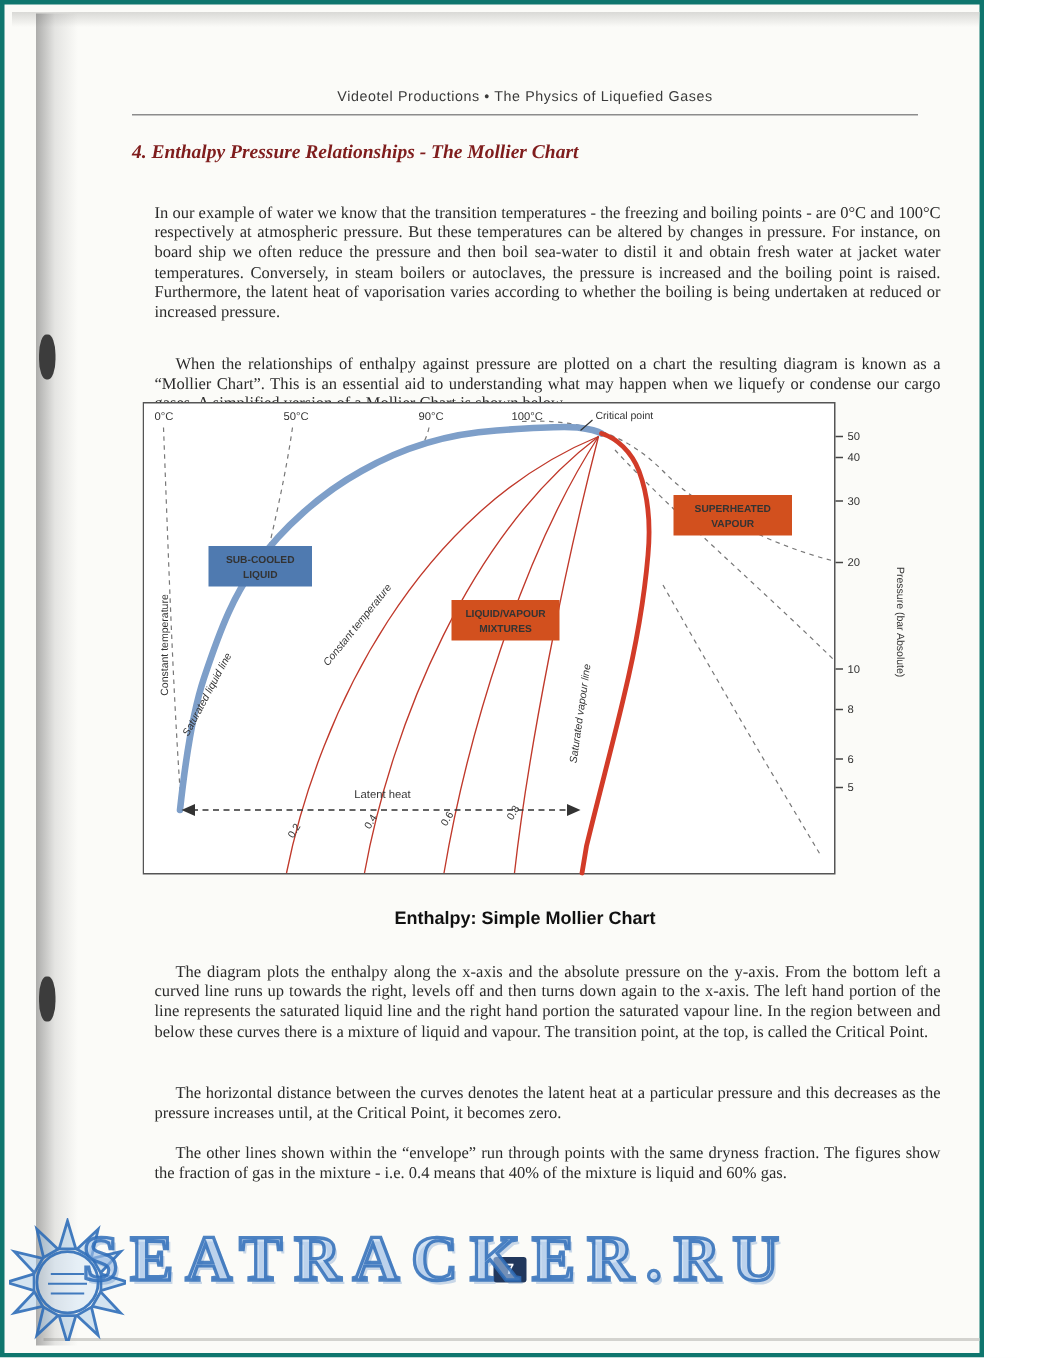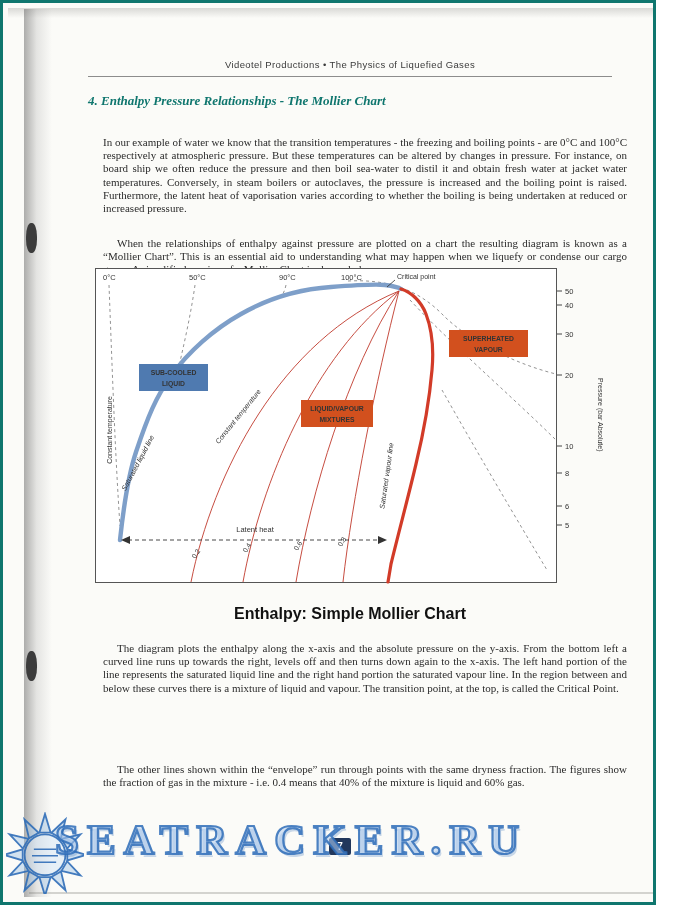--- a/index.html
+++ b/index.html
@@ -21,7 +21,7 @@
     font-family:"Liberation Sans",sans-serif;font-size:9.5px;letter-spacing:.4px;color:#3a3a3a;}
   .header-rule{position:absolute;left:85px;top:73px;width:524px;height:1px;background:#8c8c8c;}
   .section-title{position:absolute;left:85px;top:90px;width:524px;margin:0;
-    font-size:13px;font-weight:bold;font-style:italic;color:#0f766e;}
+    font-size:13px;font-weight:bold;font-style:italic;color:#7f1d1d;}
   p.body{position:absolute;left:85px;width:524px;margin:15px;font-size:11px;line-height:13.2px;
     text-align:justify;color:#2b2b2b;}
   .p1{top:118px;} .p2{top:219px;text-indent:14px;}

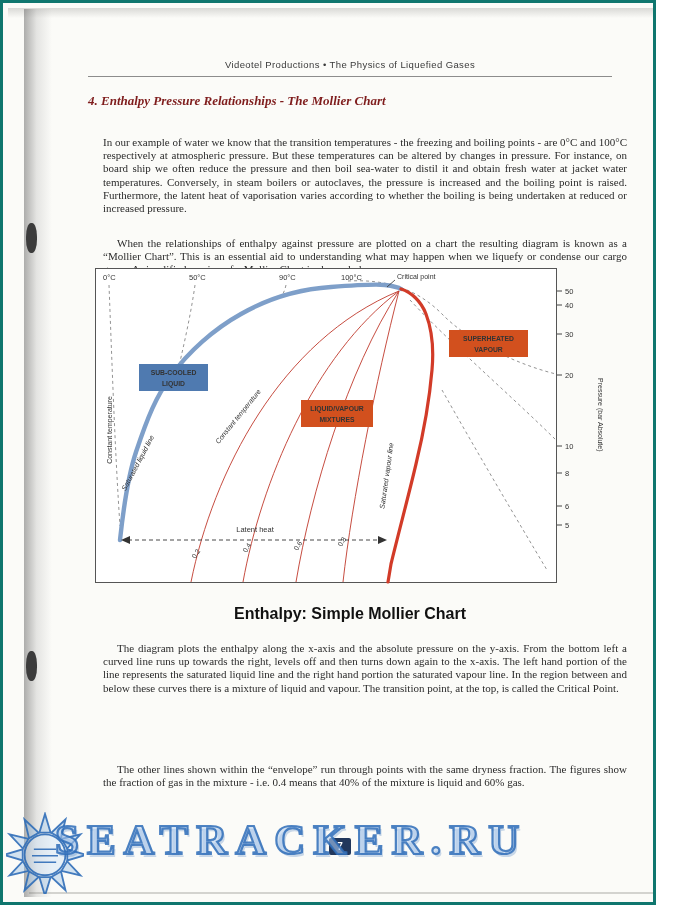--- a/index.html
+++ b/index.html
@@ -31,7 +31,7 @@
   .chart-wrap{position:absolute;left:92px;top:265px;width:517px;height:322px;}
   .chart text{font-family:"Liberation Sans",sans-serif;fill:#333;}
   .caption{position:absolute;left:85px;top:602px;width:524px;text-align:center;
-    font-family:"Liberation Sans",sans-serif;font-weight:bold;font-size:16px;color:#111;}
+    font-family:"Liberation Sans",sans-serif;font-weight:bold;font-size:12px;color:#111;}
 
   .pagenum{position:absolute;left:326px;top:835px;width:22px;height:17px;background:#21375c;
     border-radius:2px;color:#fff;font-family:"Liberation Sans",sans-serif;font-size:10px;

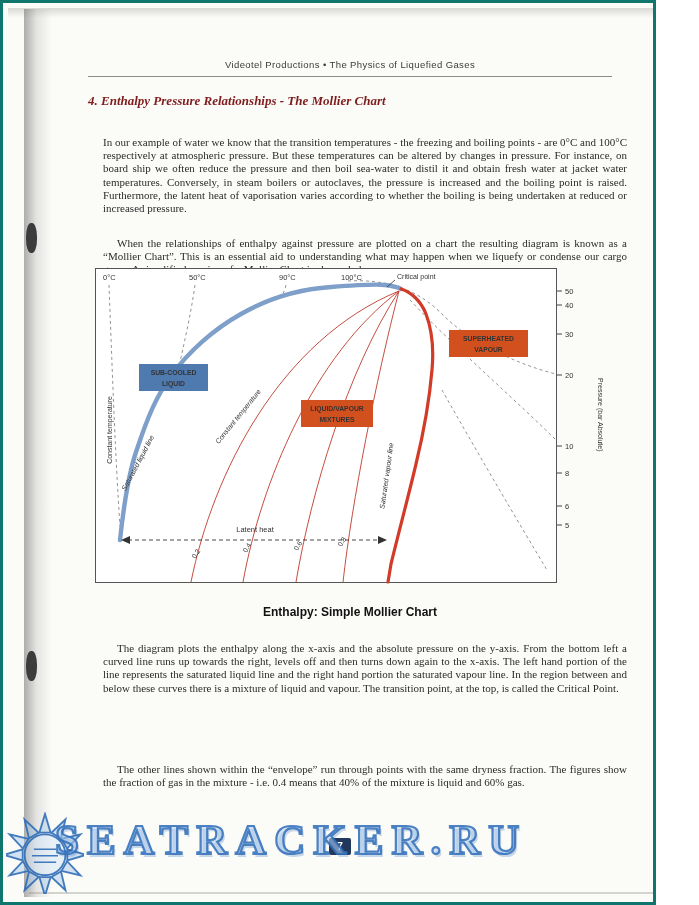--- a/index.html
+++ b/index.html
@@ -157,6 +157,7 @@
   <div class="caption">Enthalpy: Simple Mollier Chart</div>
 
   <p class="body p3">The diagram plots the enthalpy along the x-axis and the absolute pressure on the y-axis. From the bottom left a curved line runs up towards the right, levels off and then turns down again to the x-axis. The left hand portion of the line represents the saturated liquid line and the right hand portion the saturated vapour line. In the region between and below these curves there is a mixture of liquid and vapour. The transition point, at the top, is called the Critical Point.</p>
+  <p class="body p4">The horizontal distance between the curves denotes the latent heat at a particular pressure and this decreases as the pressure increases until, at the Critical Point, it becomes zero.</p>
   <p class="body p5">The other lines shown within the “envelope” run through points with the same dryness fraction. The figures show the fraction of gas in the mixture - i.e. 0.4 means that 40% of the mixture is liquid and 60% gas.</p>
 
   <div class="pagenum">7</div>

